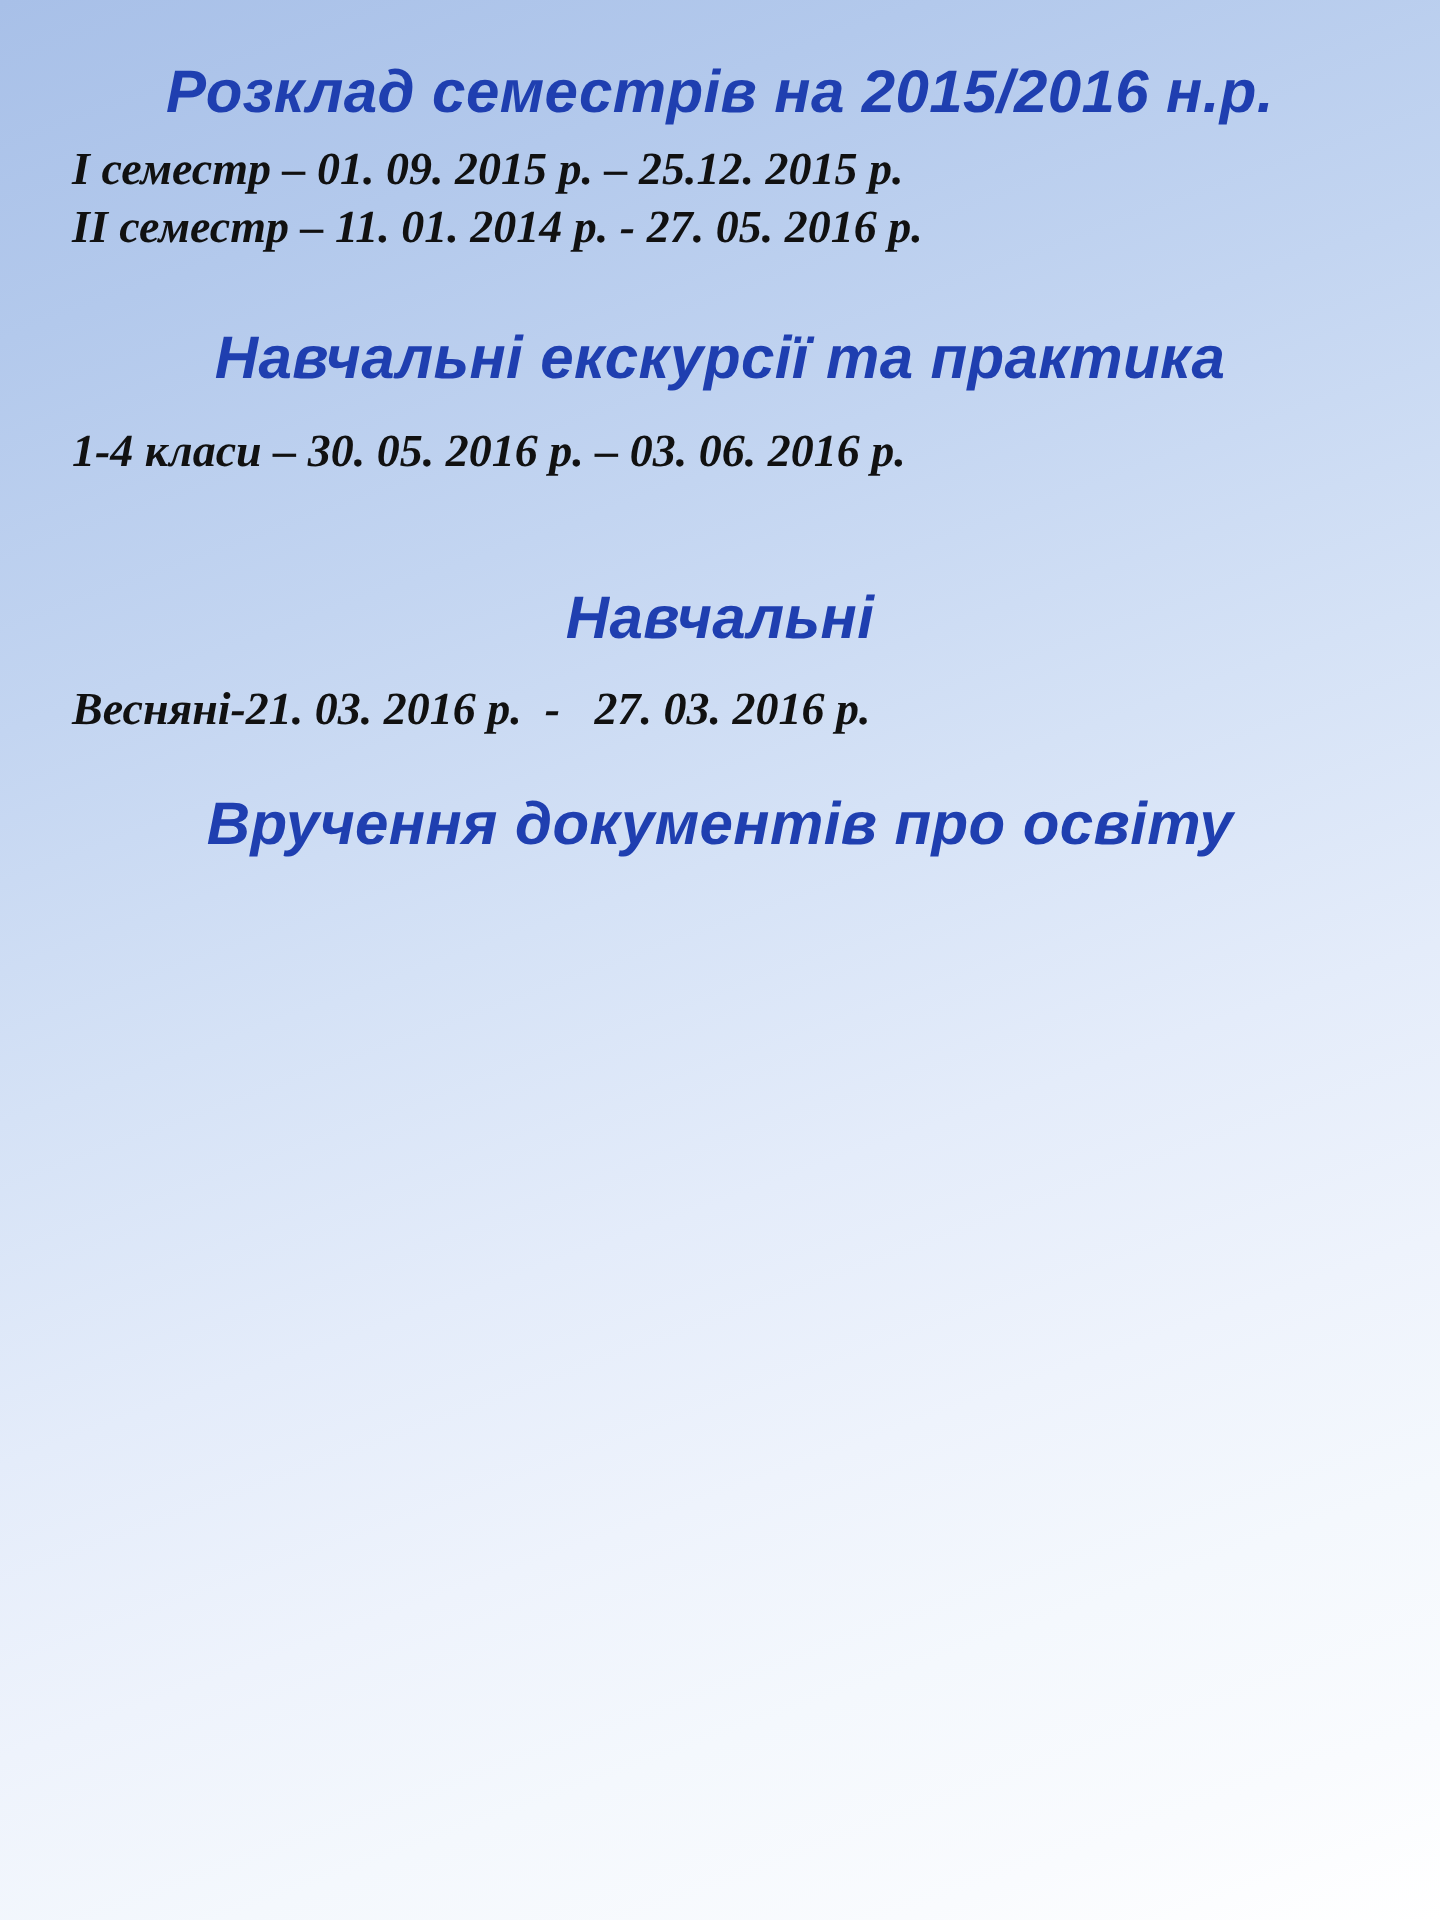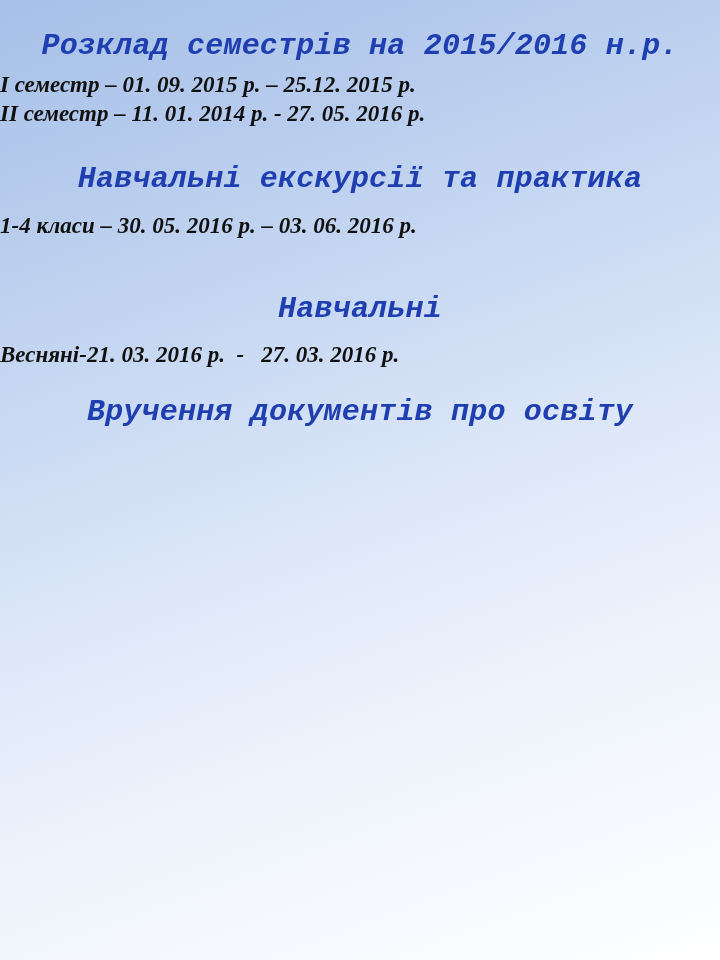--- a/index.html
+++ b/index.html
@@ -47,7 +47,7 @@
     font-size: 30px;
     line-height: 1.12;
     letter-spacing: 0.2px;
-    font-family: Liberation Mono, monospace;
+    font-family: Liberation Sans, sans-serif;
   }
   .heading.h-sched {
     margin-bottom: 6px;

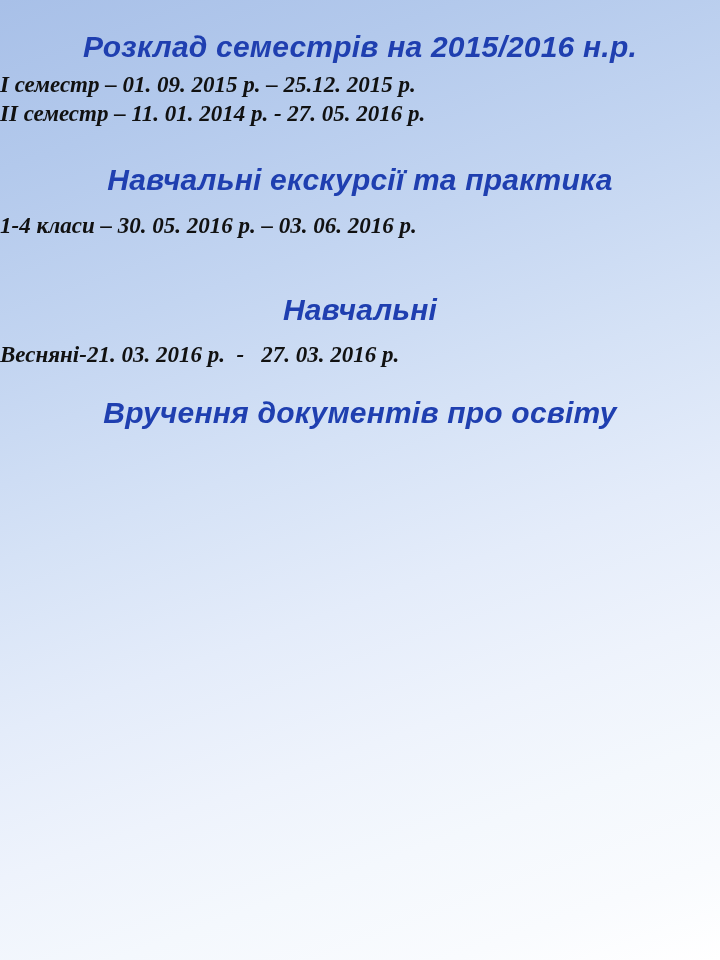--- a/index.html
+++ b/index.html
@@ -59,6 +59,7 @@
     font-style: italic;
     font-size: 23px;
     line-height: 1.30;
+    padding-left: 36px;
     font-family: "Liberation Serif", serif;
     white-space: pre;
   }

